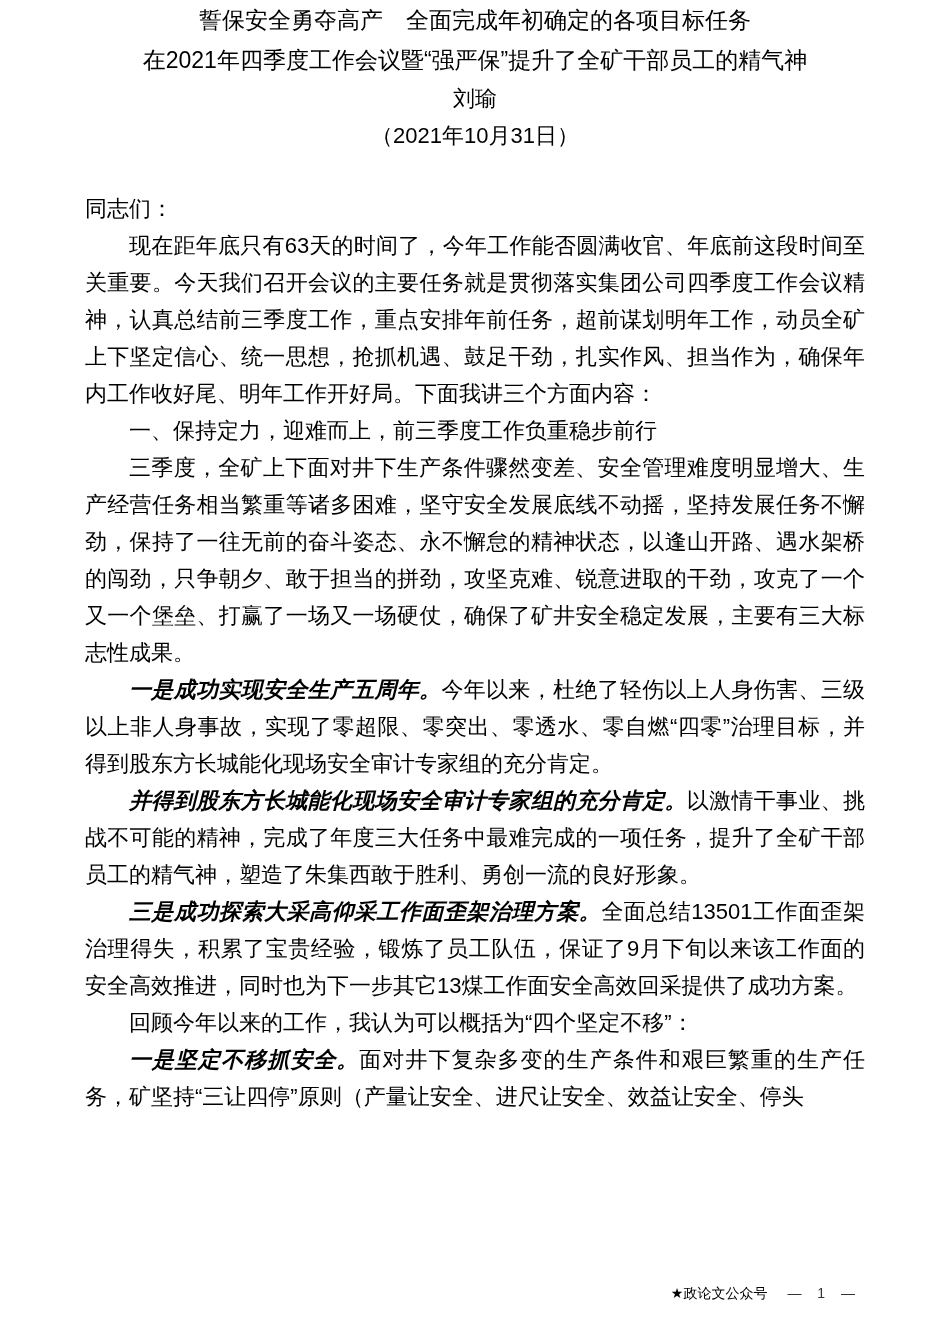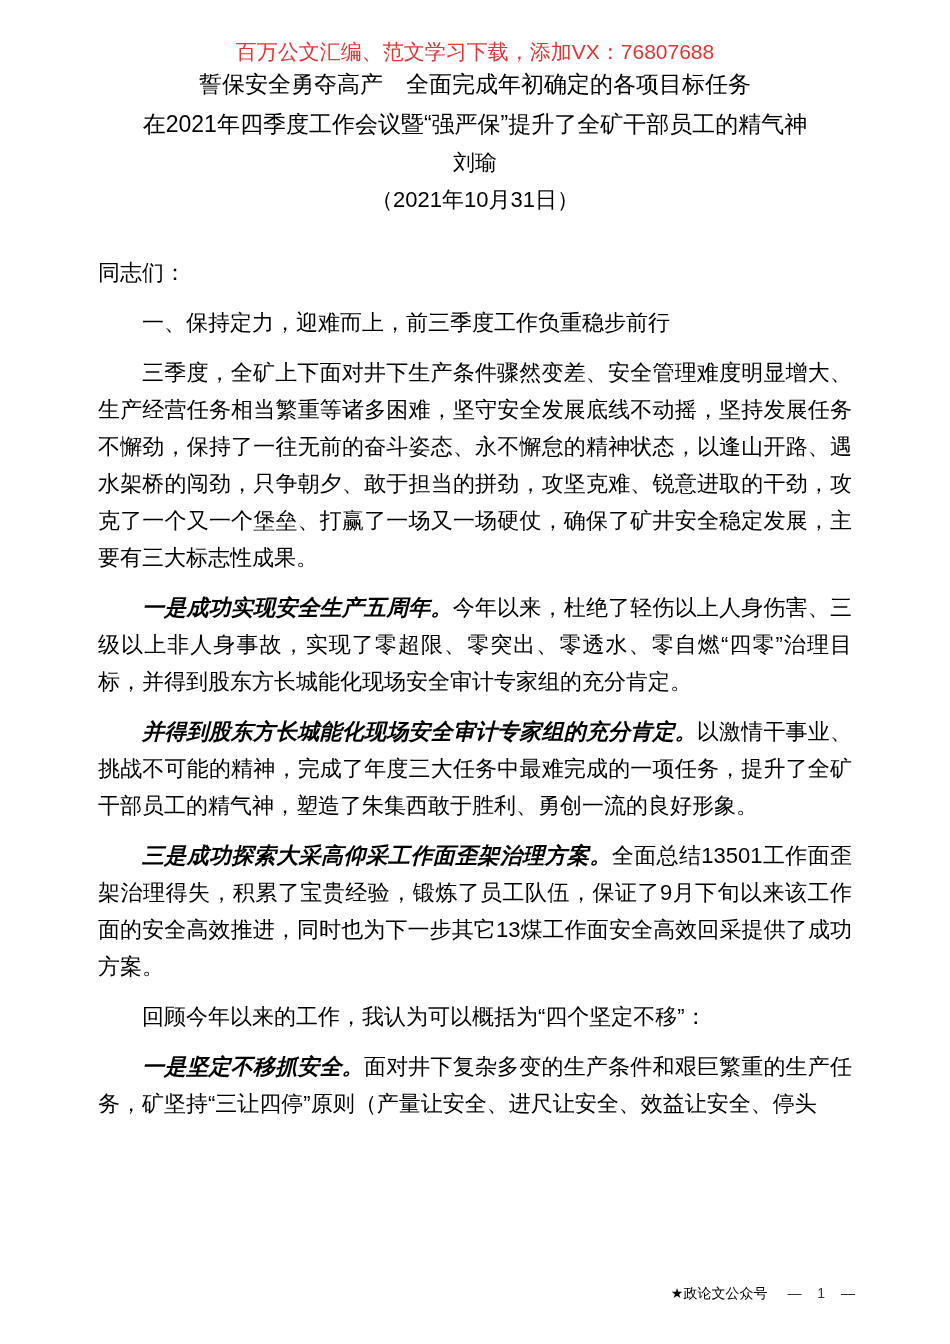--- a/index.html
+++ b/index.html
@@ -75,7 +75,6 @@
 
 <div class="page">
 
-  <div class="notice">百万公文汇编、范文学习下载，添加VX：76807688</div>
 
   <div class="title-block">
     <div class="doc-title">誓保安全勇夺高产　全面完成年初确定的各项目标任务</div>

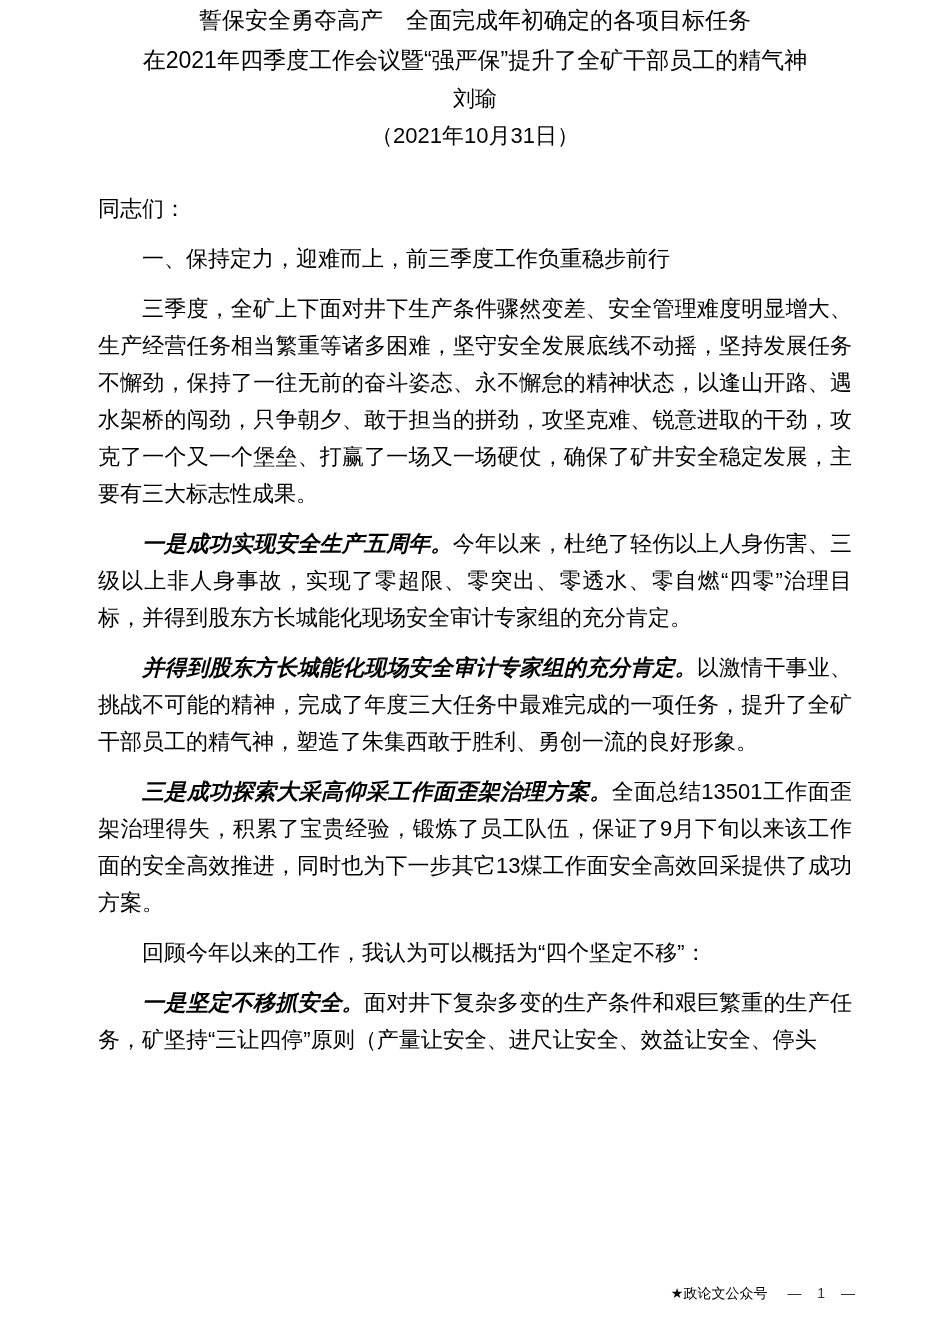--- a/index.html
+++ b/index.html
@@ -45,7 +45,7 @@
     text-align: justify;
   }
   .body-text p {
-    margin: 13px;
+    margin: 0;
     padding: 0;
     text-indent: 2em;
   }

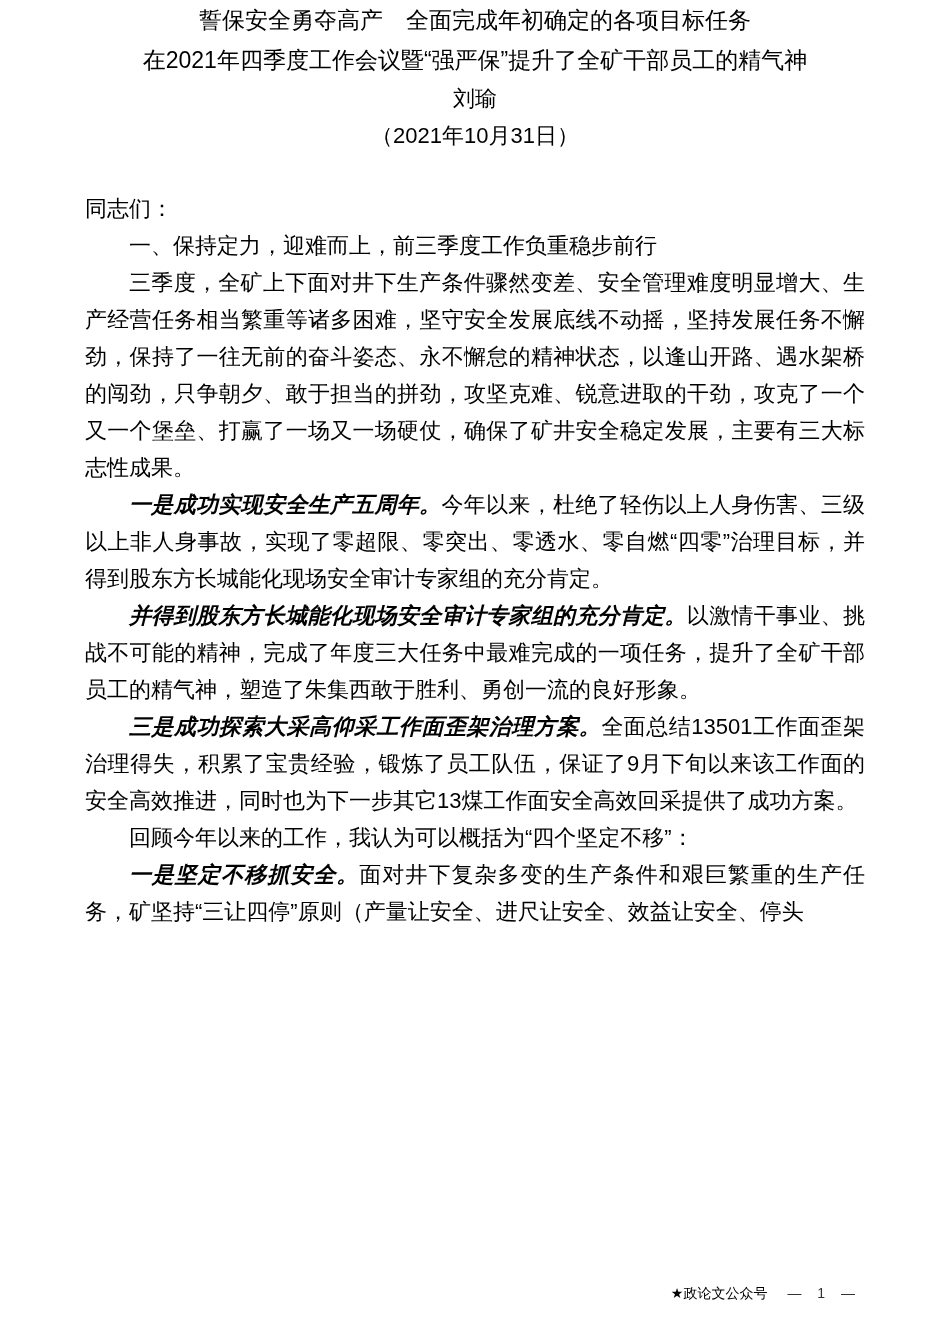--- a/index.html
+++ b/index.html
@@ -89,6 +89,9 @@
       <span class="lead"></span><span>同志们：</span>
     </p>
 
+    <p>
+      <span class="lead"></span><span>现在距年底只有63天的时间了，今年工作能否圆满收官、年底前这段时间至关重要。今天我们召开会议的主要任务就是贯彻落实集团公司四季度工作会议精神，认真总结前三季度工作，重点安排年前任务，超前谋划明年工作，动员全矿上下坚定信心、统一思想，抢抓机遇、鼓足干劲，扎实作风、担当作为，确保年内工作收好尾、明年工作开好局。下面我讲三个方面内容：</span>
+    </p>
 
     <p>
       <span class="lead"></span><span>一、保持定力，迎难而上，前三季度工作负重稳步前行</span>

